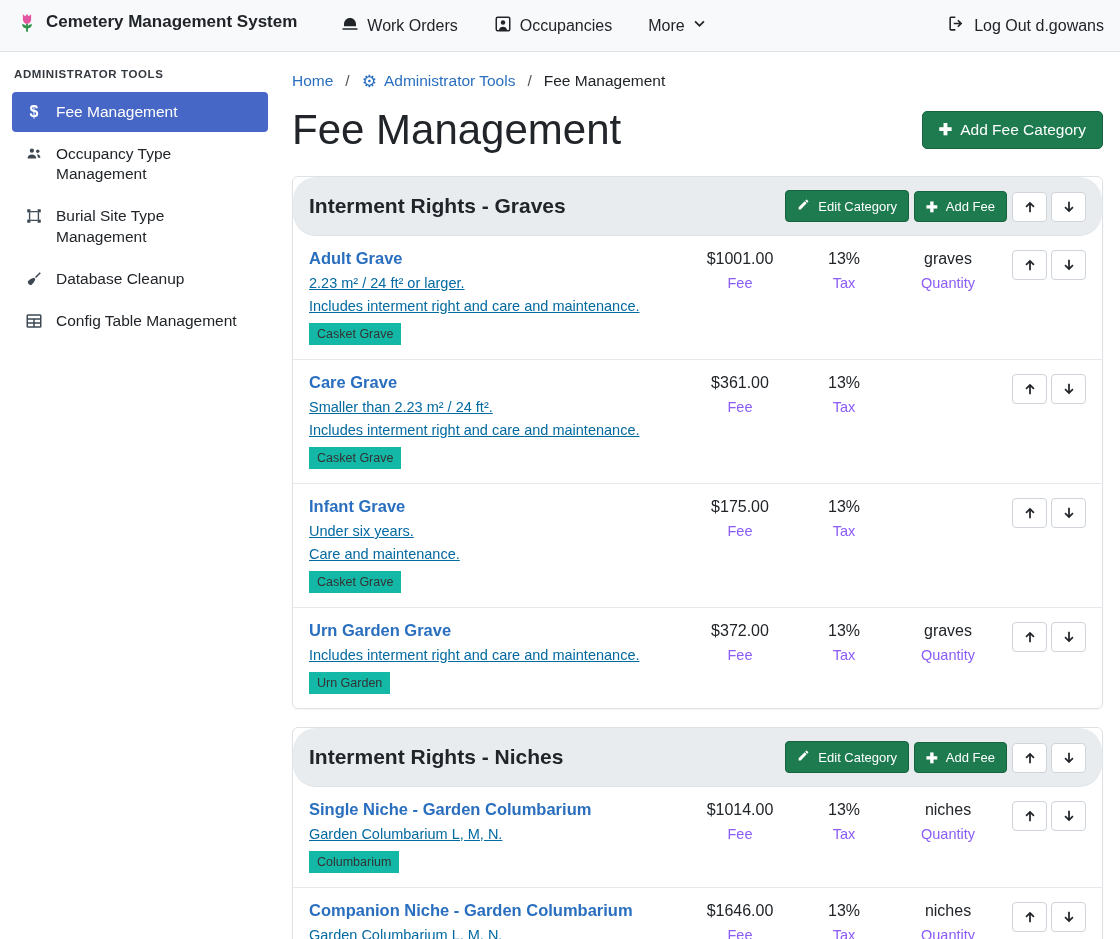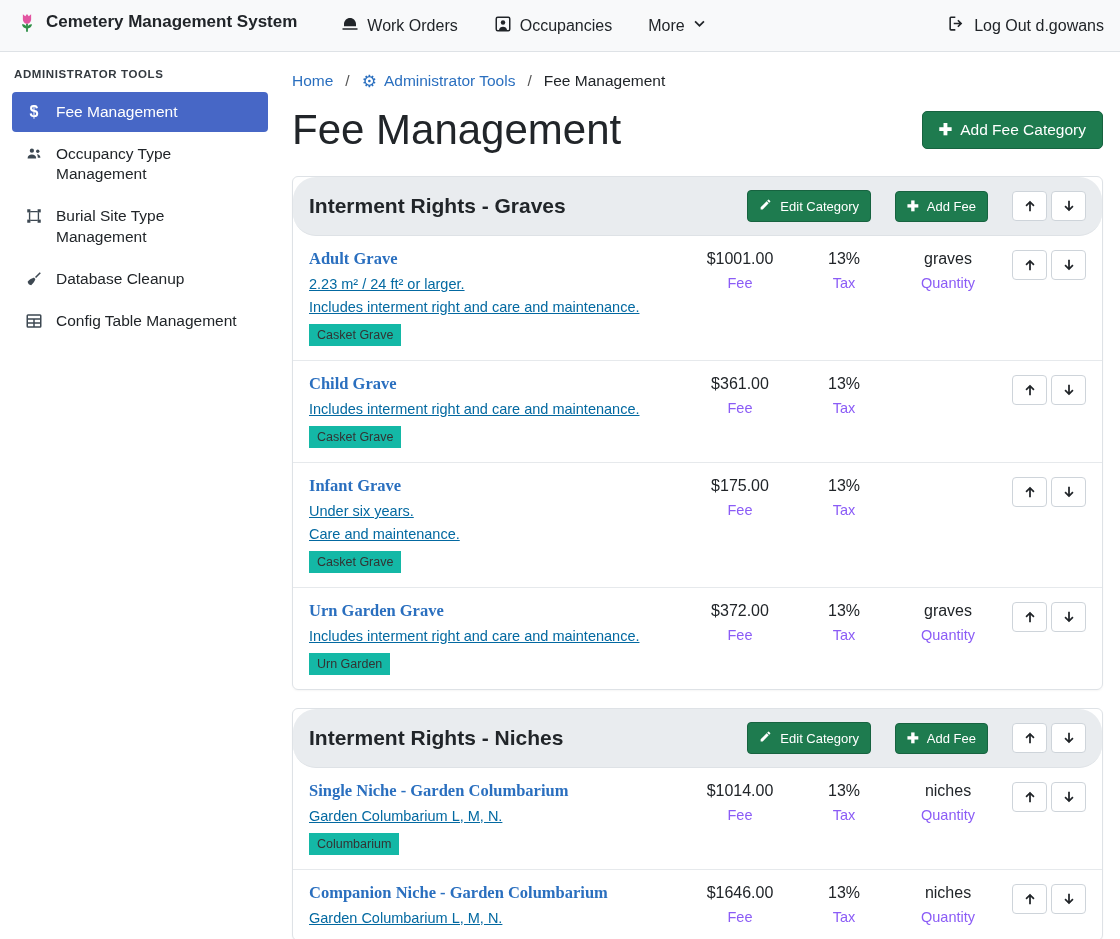--- a/index.html
+++ b/index.html
@@ -59,7 +59,7 @@
   .card-header { background:#e9ecef; border-bottom:1px solid #dee2e6; display:flex;
     align-items:center; padding:13px 16px;border-radius:23px; }
   .card-title { font-size:21px; font-weight:600; }
-  .card-actions { margin-left:auto; display:flex; align-items:center; gap:24px; }
+  .card-actions { margin-left:auto; display:flex; align-items:flex-end; gap:5px; }
   .arrow-btn { background:#fff; border:1px solid #ced4da; border-radius:4px;
     width:35px; height:30px; display:inline-flex; align-items:center; justify-content:center;
     color:#212529; cursor:pointer; }

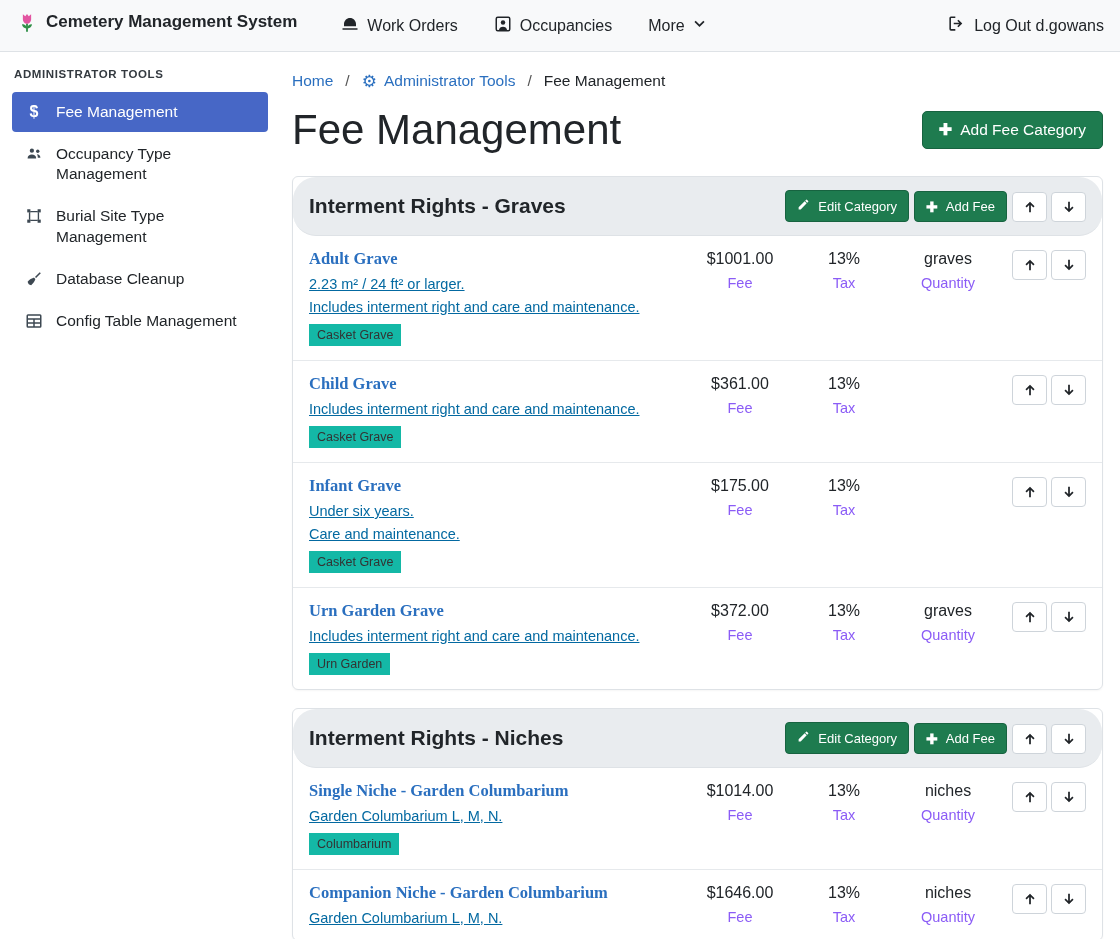--- a/index.html
+++ b/index.html
@@ -71,7 +71,7 @@
   .fee-row:last-child { border-bottom:none; }
   .fee-info { flex:1; min-width:0; padding-right:10px; }
   .fee-name { font-size:16.5px; font-weight:600; color:#2a6fbf; text-decoration:none;
-    cursor:pointer; display:inline-block;font-family:Liberation Serif, serif; }
+    cursor:pointer; display:inline-block; }
   .fee-desc { font-size:14.5px; color:#0369a1; margin-top:7px;text-decoration:underline; }
   .badge-row { margin-top:9px; }
   .badge { display:inline-block; background:#14b8a6; color:#333; font-size:12.5px;

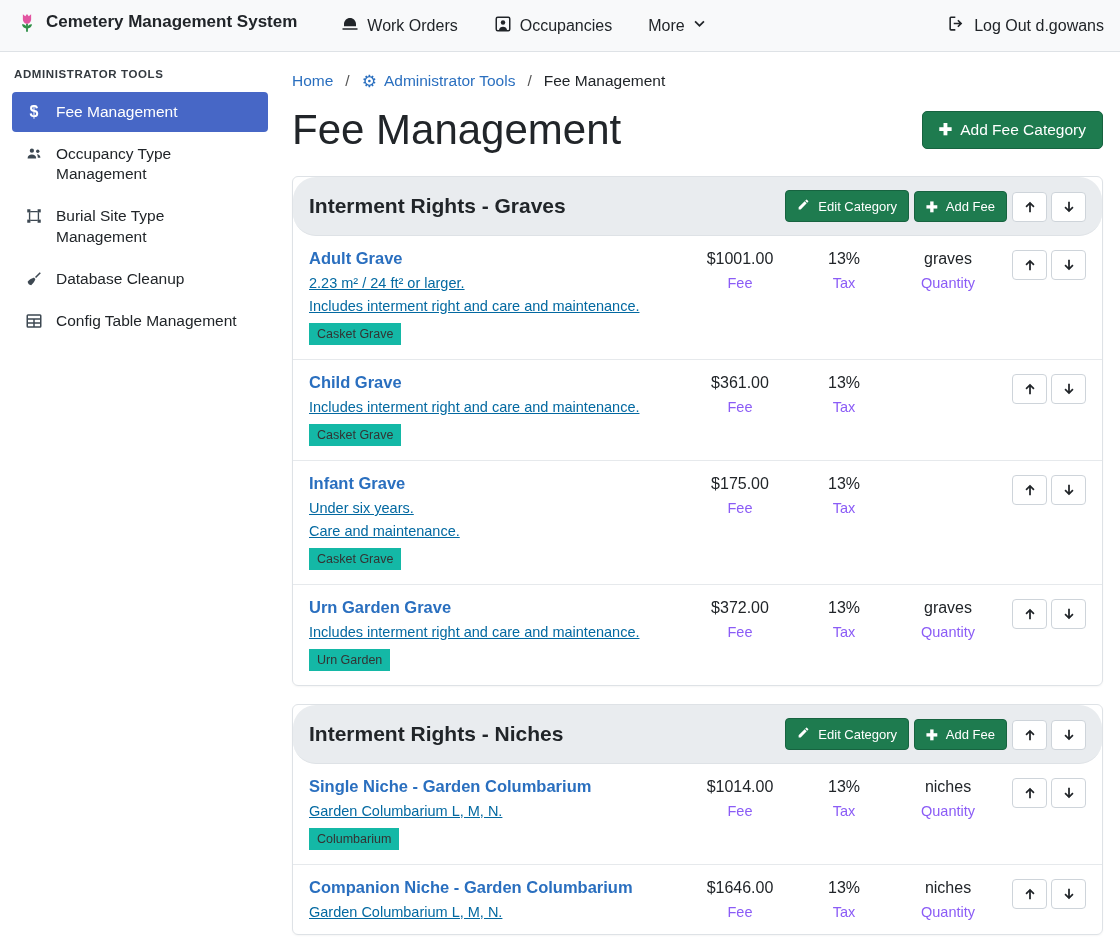--- a/index.html
+++ b/index.html
@@ -280,7 +280,7 @@
 
       <div class="fee-row">
         <div class="fee-info">
-          <a class="fee-name">Child Grave</a>
+          <a class="fee-name">Care Grave</a>
           <div class="fee-desc">Includes interment right and care and maintenance.</div>
           <div class="badge-row"><span class="badge">Casket Grave</span></div>
         </div>

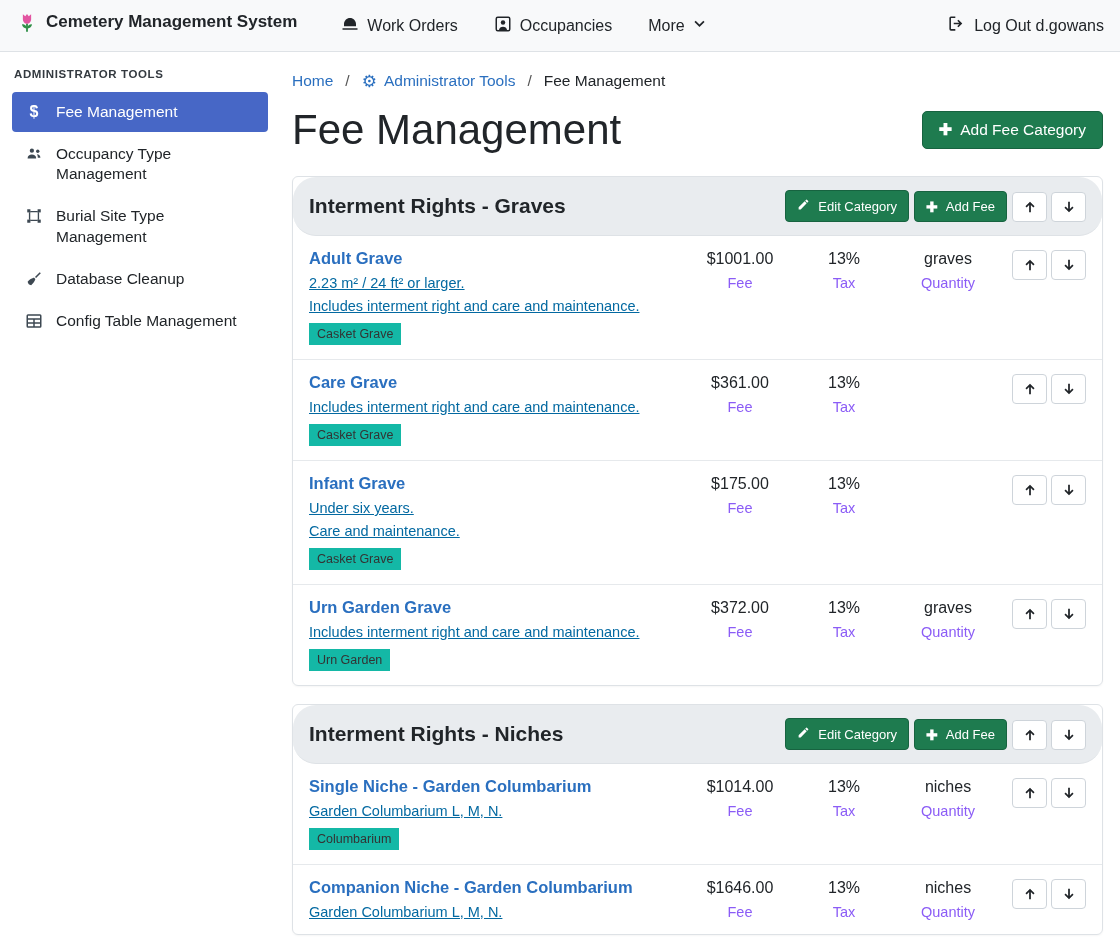--- a/index.html
+++ b/index.html
@@ -281,6 +281,7 @@
       <div class="fee-row">
         <div class="fee-info">
           <a class="fee-name">Care Grave</a>
+          <div class="fee-desc">Smaller than 2.23 m² / 24 ft².</div>
           <div class="fee-desc">Includes interment right and care and maintenance.</div>
           <div class="badge-row"><span class="badge">Casket Grave</span></div>
         </div>

